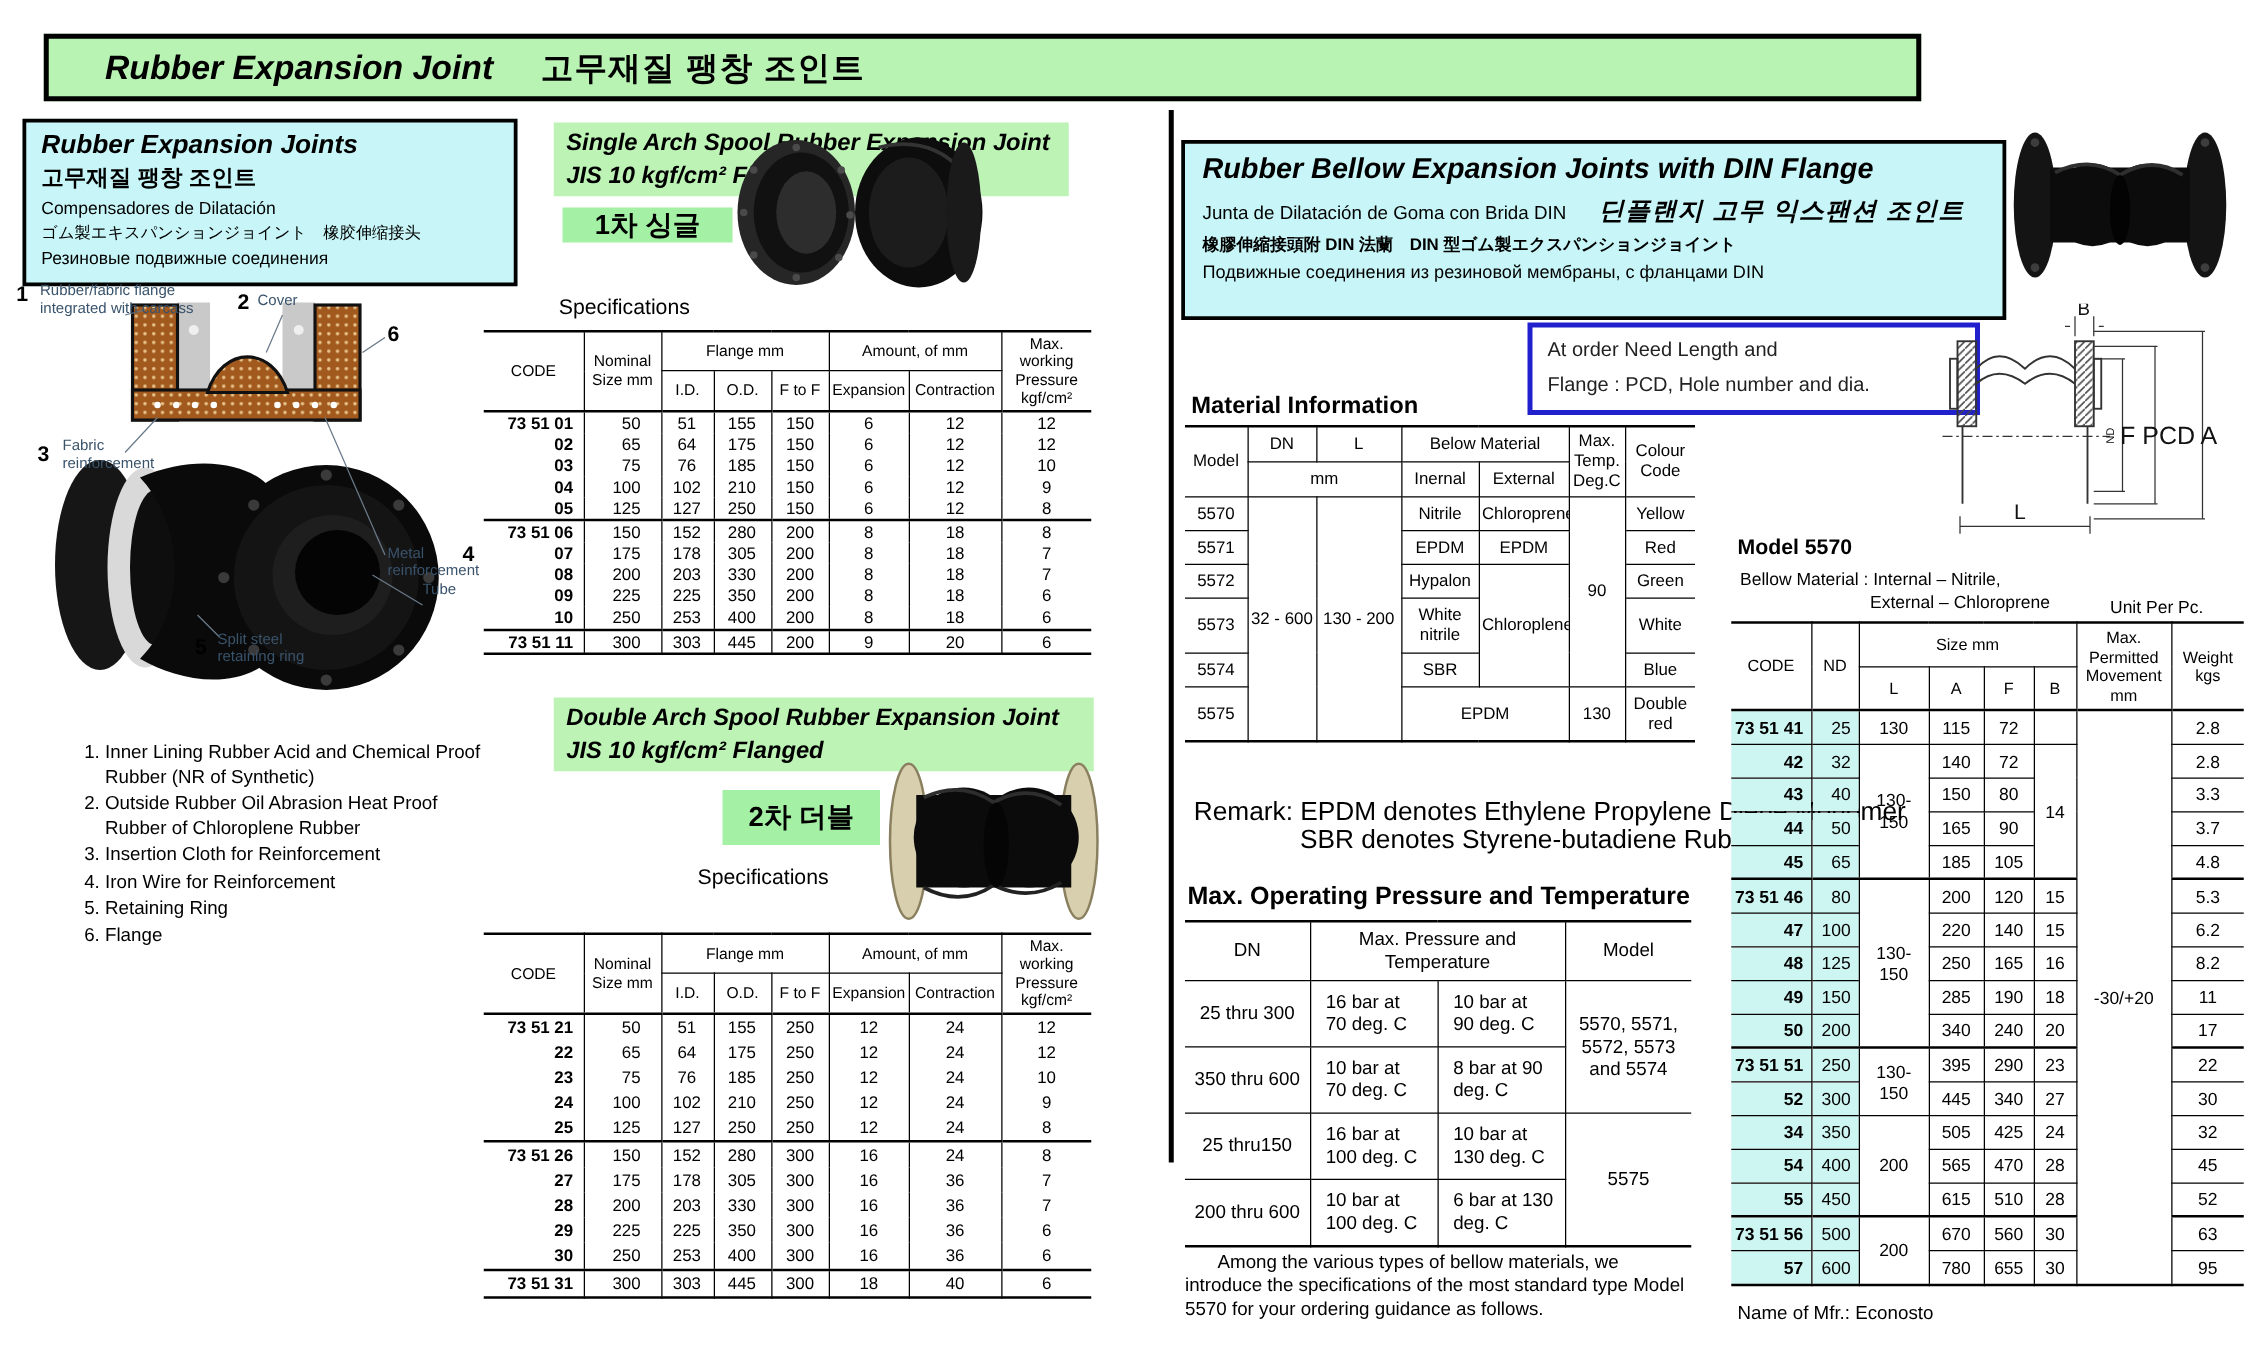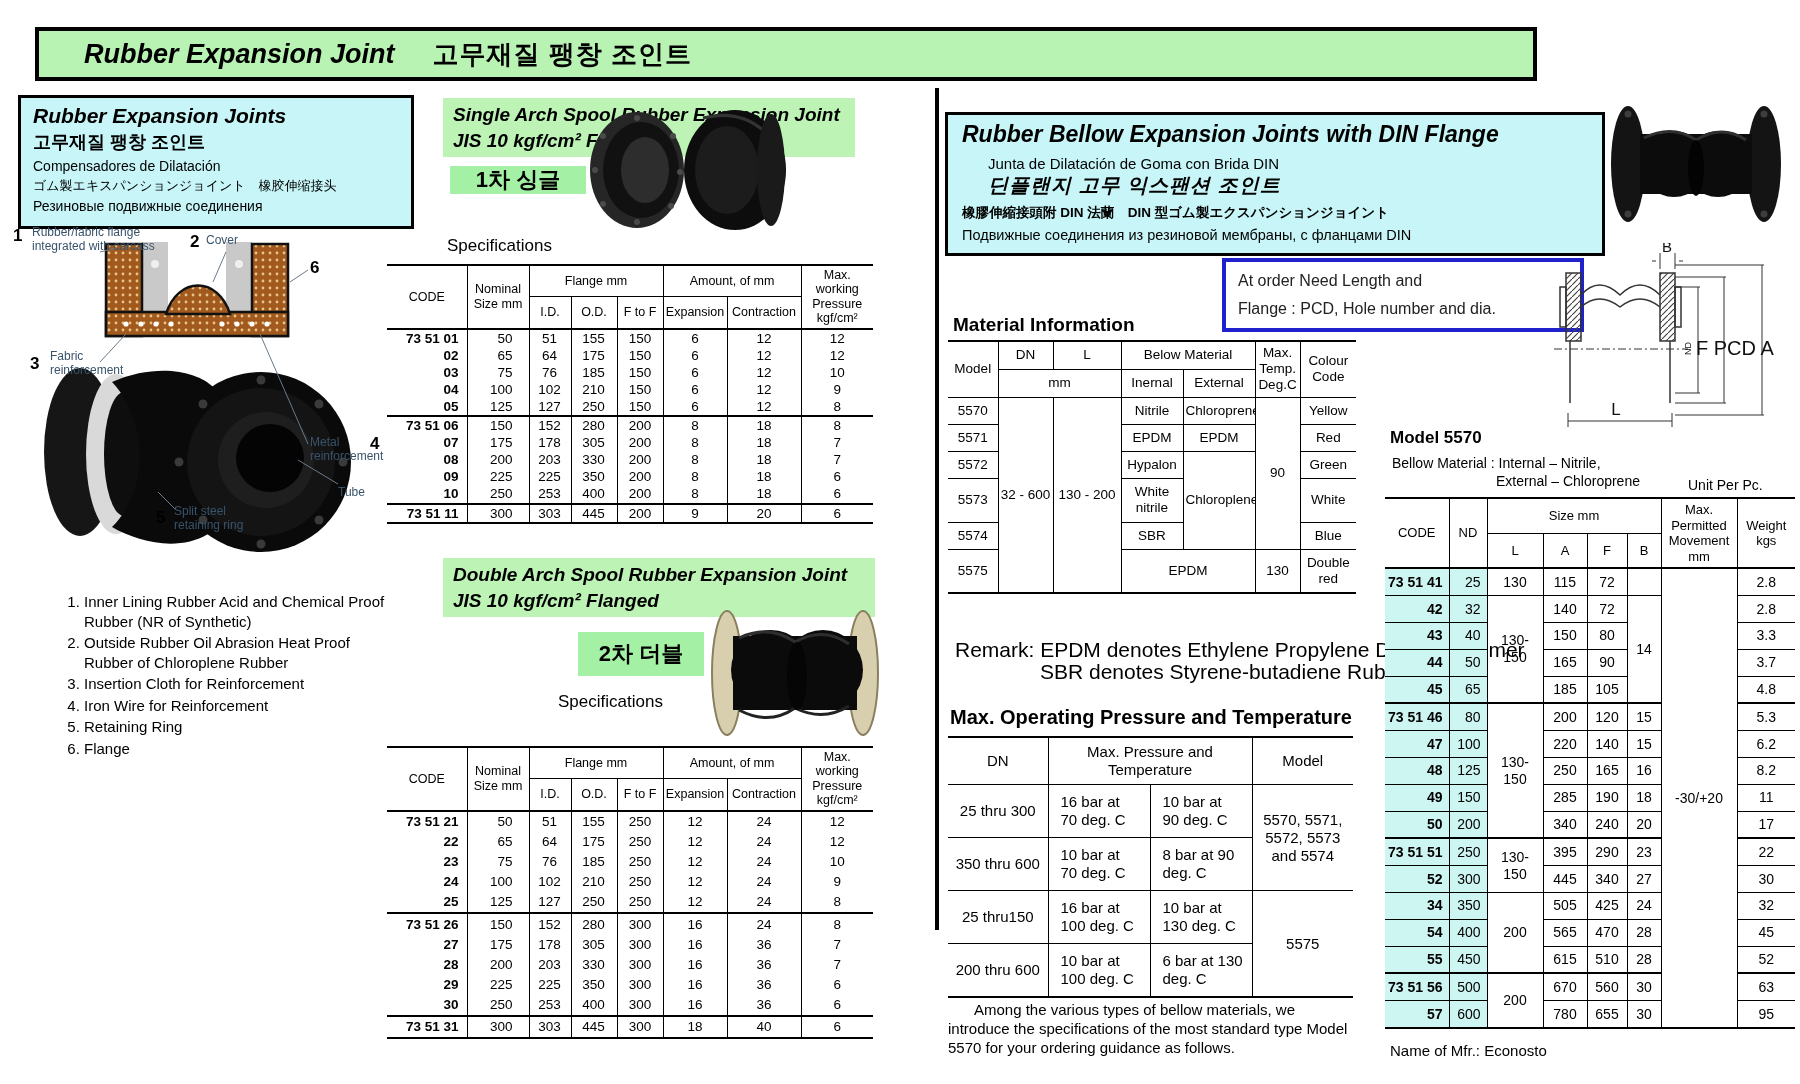--- a/index.html
+++ b/index.html
@@ -83,7 +83,7 @@
   .rpanel{left:945px;top:112px;width:626px;height:126px;background:#c8f6f8;border:3px solid #000;
           padding:6px 14px;box-sizing:content-box;}
   .rp-title{font-size:23px;font-weight:bold;font-style:italic;}
-  .rp-row2{display:flex;align-items:baseline;margin-top:7px;flex-direction:column;}
+  .rp-row2{display:flex;align-items:baseline;margin-top:7px;}
   .rp-es{font-size:15px;}
   .rp-ko{font-size:20px;font-weight:bold;font-style:italic;margin-left:26px;letter-spacing:1px;}
   .rp-zh{font-size:13.5px;font-weight:bold;margin-top:5px;}

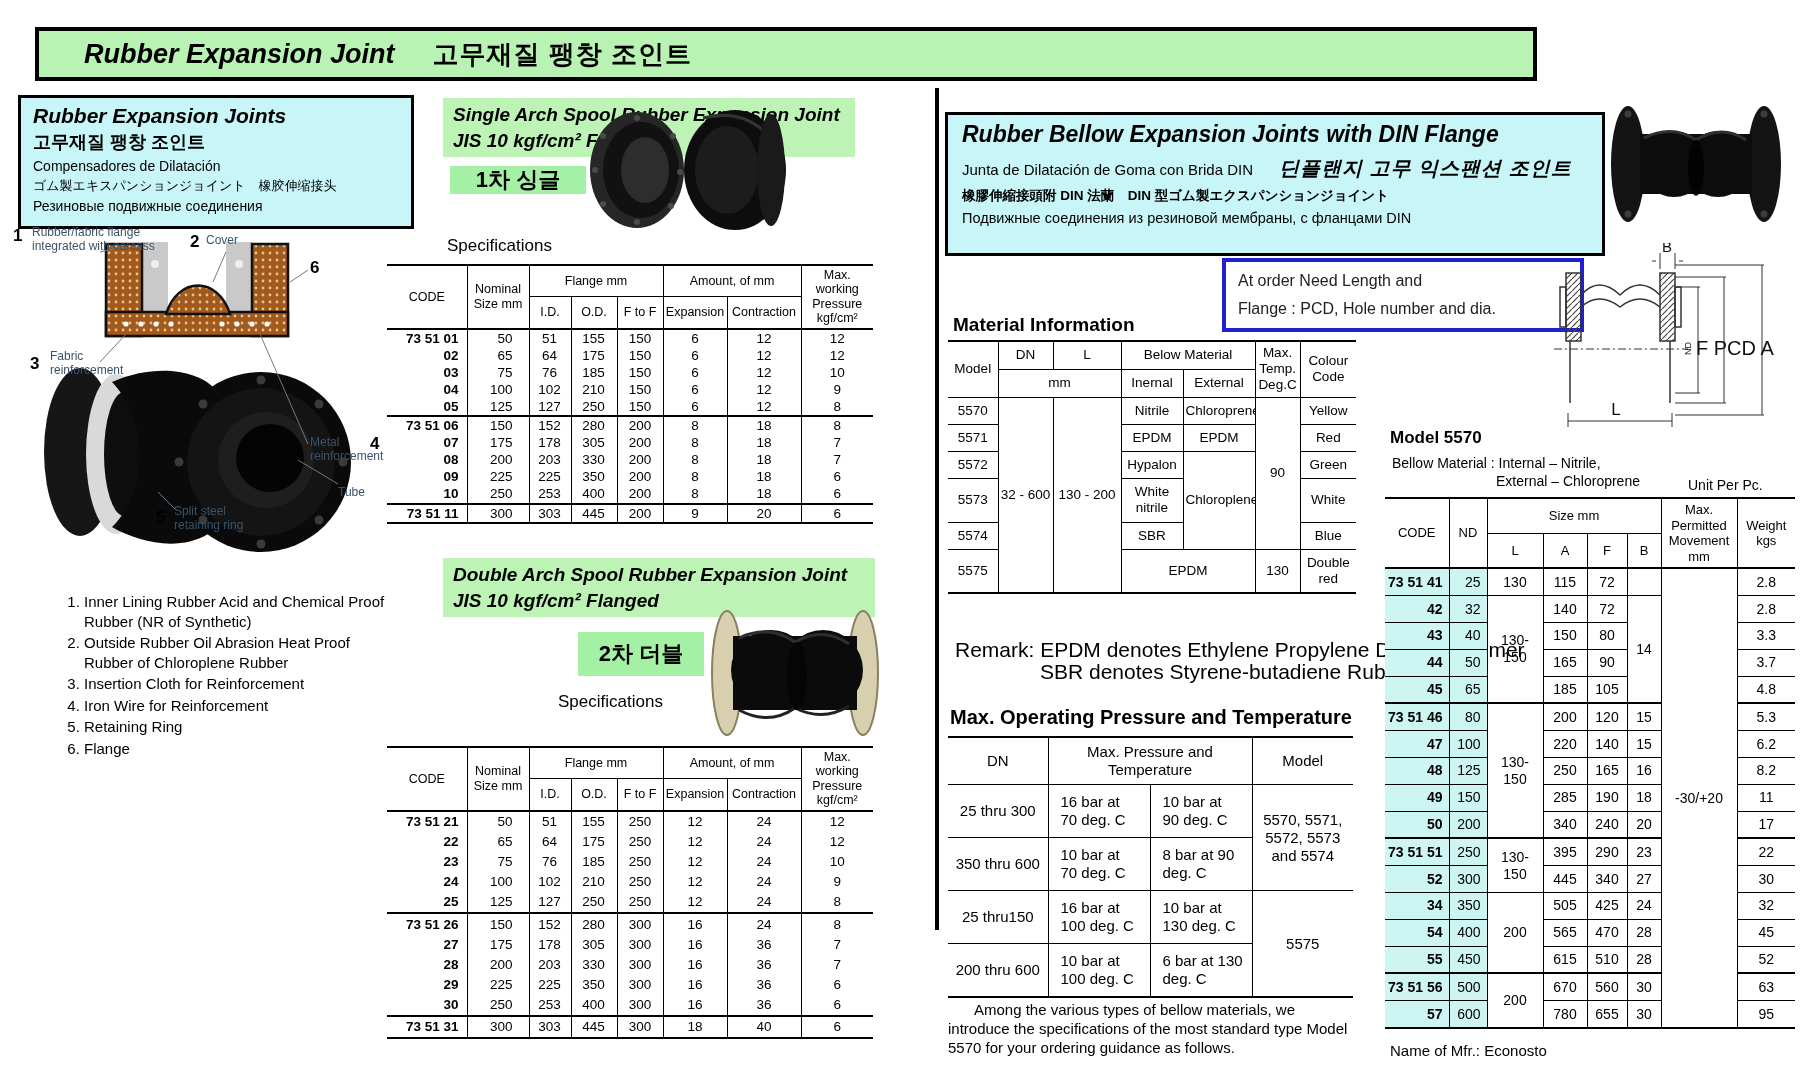--- a/index.html
+++ b/index.html
@@ -187,7 +187,7 @@
     <div class="callout" style="left:302px;top:214px;">Metal
 reinforcement</div>
     <span class="conum" style="left:362px;top:212px;">4</span>
-    <div class="callout" style="left:330px;top:264px;">Tube</div>
+    <div class="callout" style="left:330px;top:243px;">Tube</div>
     <span class="conum" style="left:148px;top:286px;">5</span>
     <div class="callout" style="left:166px;top:283px;">Split steel
 retaining ring</div>

